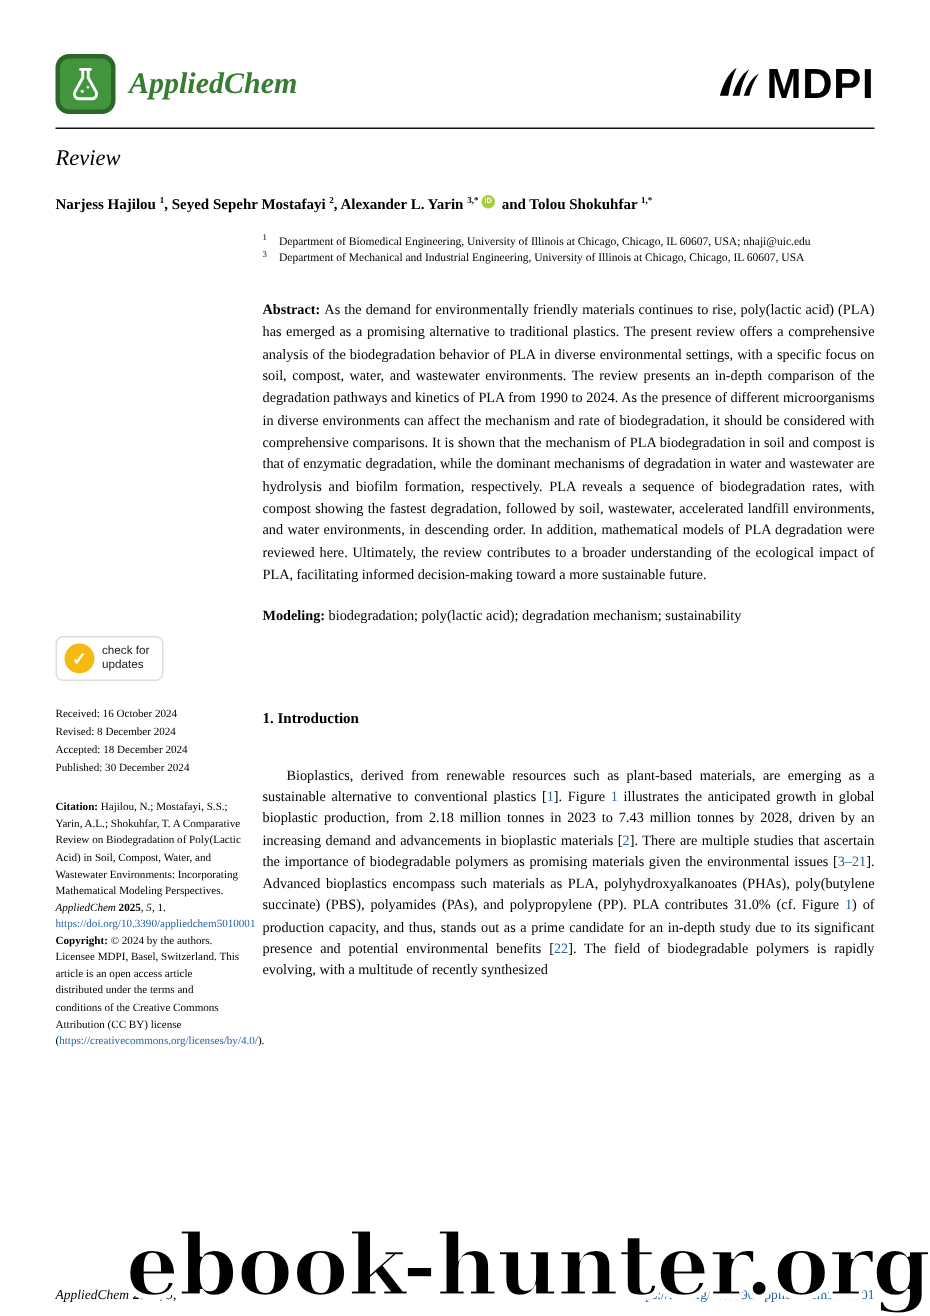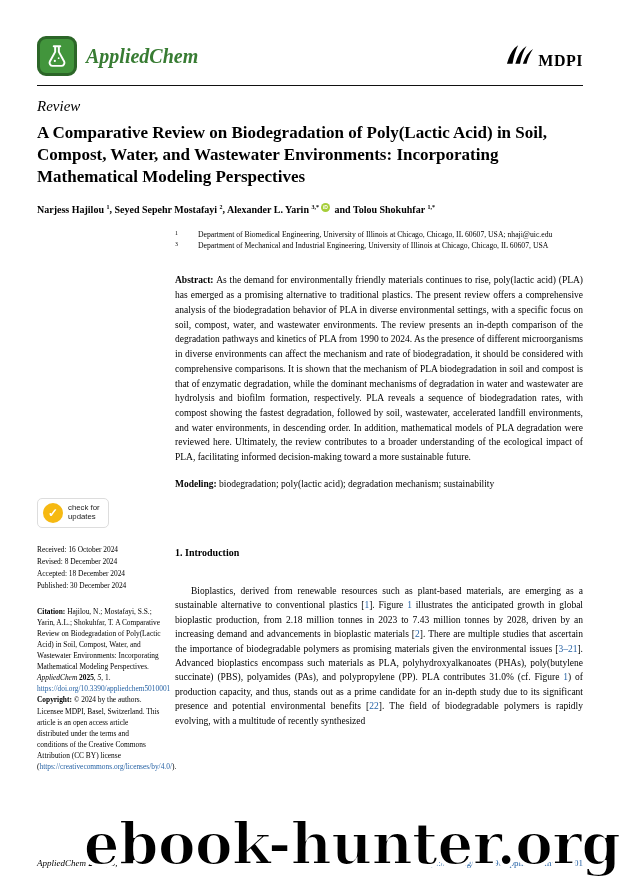--- a/index.html
+++ b/index.html
@@ -19,8 +19,8 @@
                 border-radius:9px; display:flex; align-items:center; justify-content:center; }
   .brand-name { font-style:italic; font-weight:bold; font-size:20px; color:#387c33; }
   .mdpi { display:flex; align-items:flex-end; gap:4px; }
-  .mdpi-text { font-family:Liberation Serif, serif; font-weight:bold;
-               font-size:16px; letter-spacing:0.5px; color:#000; line-height:1; }
+  .mdpi-text { font-family:Liberation Sans, sans-serif; font-weight:bold;
+               font-size:28px; letter-spacing:0.5px; color:#000; line-height:1; }
 
   .article-type { margin-top:12px; font-style:italic; font-size:15px; }
   .title { margin-top:7px; font-size:17px; line-height:1.3; font-weight:bold; }

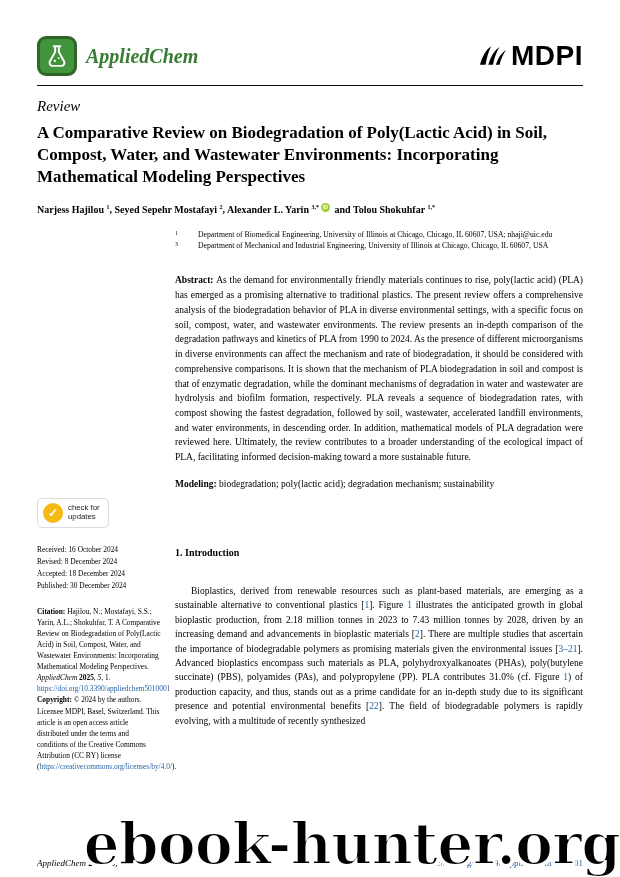--- a/index.html
+++ b/index.html
@@ -107,7 +107,6 @@
 
   <div class="article-type">Review</div>
 
-  <h1 class="title">A Comparative Review on Biodegradation of Poly(Lactic Acid) in Soil, Compost, Water, and Wastewater Environments: Incorporating Mathematical Modeling Perspectives</h1>
 
   <div class="authors"><span>Narjess Hajilou </span><span class="sup">1</span><span>, Seyed Sepehr Mostafayi </span><span class="sup">2</span><span>, Alexander L. Yarin </span><span class="sup">3,*</span><span class="inline-icon orcid">iD</span><span> and Tolou Shokuhfar </span><span class="sup">1,*</span></div>
 

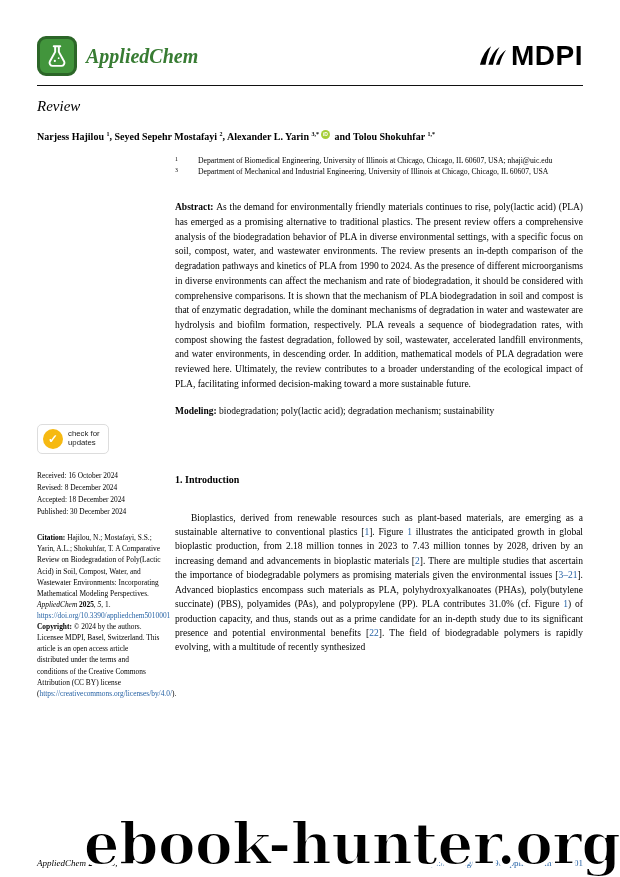--- a/index.html
+++ b/index.html
@@ -48,7 +48,7 @@
   
   .maincol { font-size:9.5px; }
   .affs { font-size:7.7px; line-height:1.42; }
-  .aff-row { display:flex;gap:12px; }
+  .aff-row { display:flex; }
   .aff-num { width:11px; flex:0 0 11px; font-size:5.8px; vertical-align:super;
              position:relative; top:-1px; text-align:left; }
   .aff-text { flex:1; }

